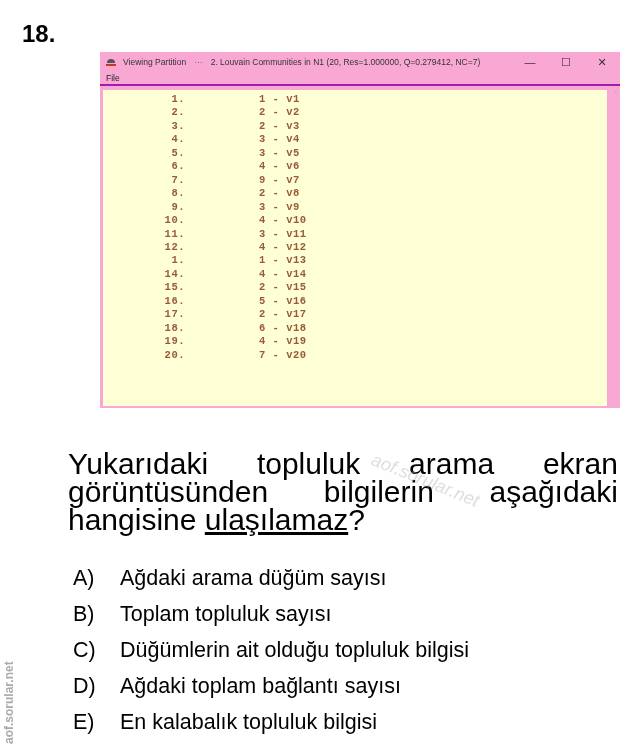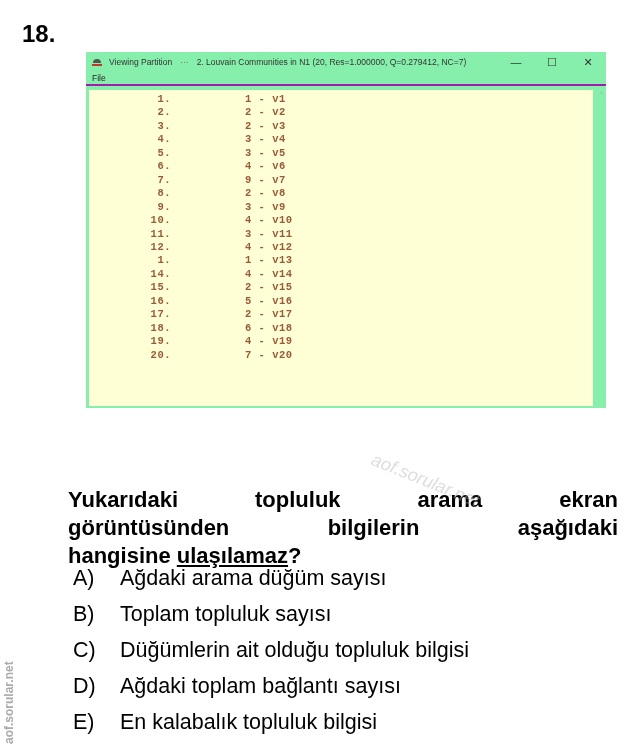--- a/index.html
+++ b/index.html
@@ -8,7 +8,7 @@
 
   .qnum { position: absolute; left: 22px; top: 20px; font-size: 24px; font-weight: bold; font-family: "Liberation Sans", sans-serif; }
 
-  .window { position: absolute; left: 86px; top: 52px; width: 520px; height: 356px; background: #86efac; }
+  .window { position: absolute; left: 100px; top: 52px; width: 520px; height: 356px; background: #f9a8d4; }
   .titlebar { height: 20px; display: flex; align-items: center; font-size: 8.5px; color: #333; padding-left: 6px; }
   .app-icon { width: 11px; height: 9px; margin-right: 6px; position: relative; }
   .app-icon::before { content: ""; position: absolute; left: 1px; top: 1px; width: 8px; height: 4px; border-radius: 4px 4px 0 0; background: #555; }

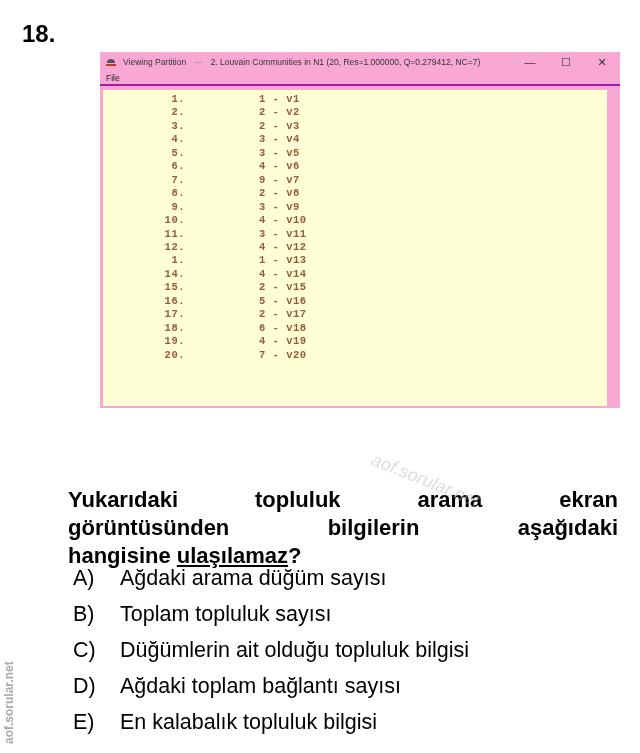--- a/index.html
+++ b/index.html
@@ -24,7 +24,7 @@
   .row .idx { position: absolute; width: 82px; text-align: right; left: 0; }
   .row .val { position: absolute; left: 156px; white-space: pre; }
 
-  .question { position: absolute; left: 68px; top: 450px; width: 550px; font-size: 22px; font-weight: bold; line-height: 28px; text-align: justify; text-align-last: left; margin-top: 36px; }
+  .question { position: absolute; left: 68px; top: 450px; width: 550px; font-size: 30px; font-weight: normal; line-height: 28px; text-align: justify; text-align-last: left; }
   .question .line { display: flex; justify-content: space-between; }
   .question u { text-decoration: underline; }
 

